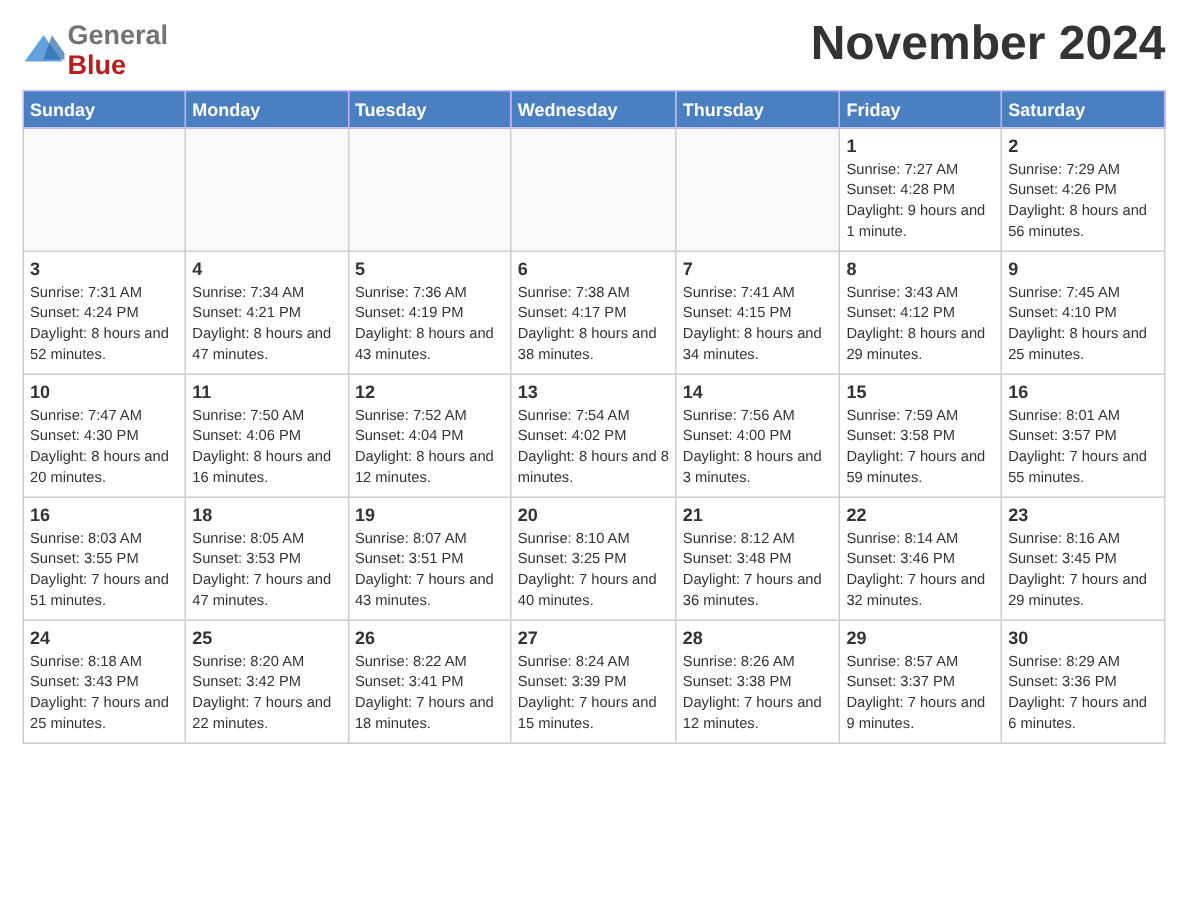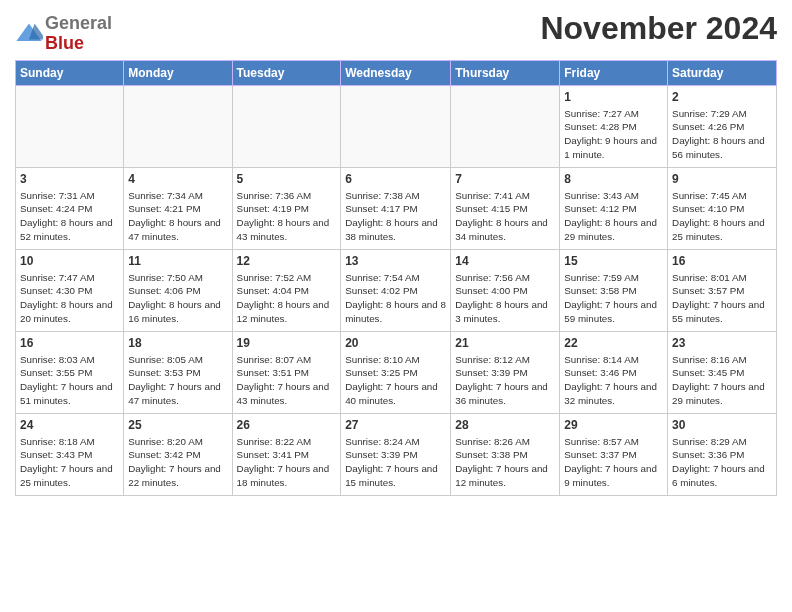--- a/index.html
+++ b/index.html
@@ -282,7 +282,7 @@
           <td>
             <span class="day-number">21</span>
             <div class="day-info">Sunrise: 8:12 AM
-Sunset: 3:39 PM
+Sunset: 3:48 PM
 Daylight: 7 hours
 and 36 minutes.</div>
           </td>

